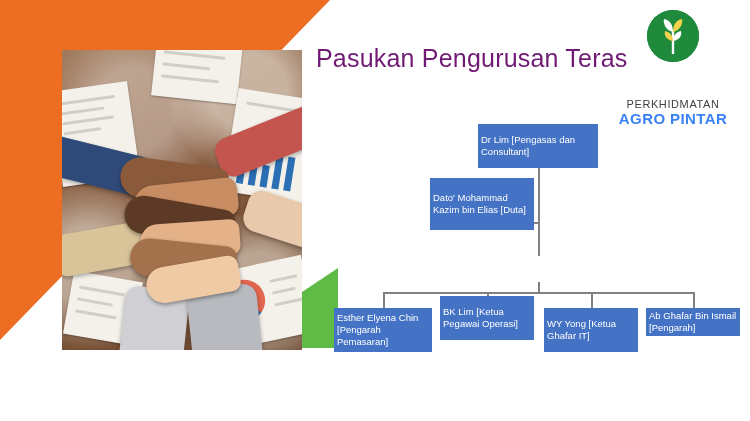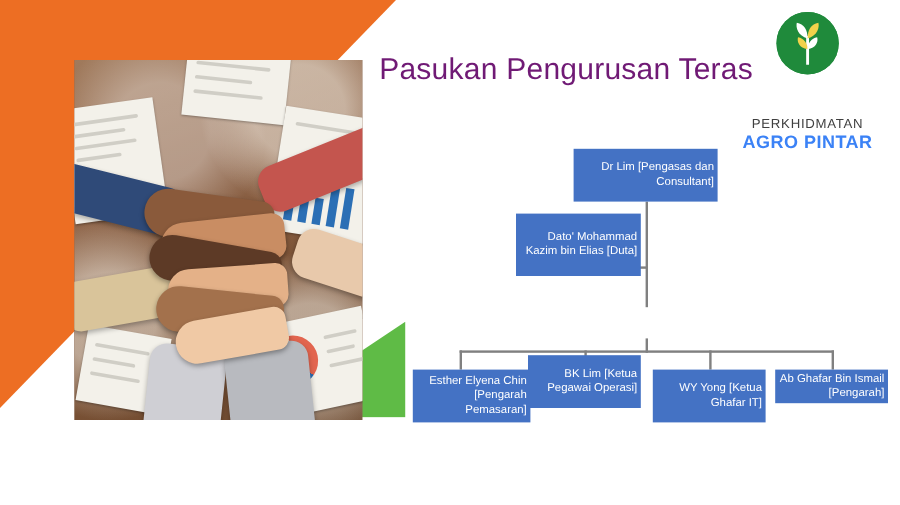--- a/index.html
+++ b/index.html
@@ -153,7 +153,7 @@
     color: #ffffff;
     font-size: 9.5px;
     line-height: 12px;
-    text-align: right;
+    text-align: left;
     display: flex;
     align-items: center;
     justify-content: center;

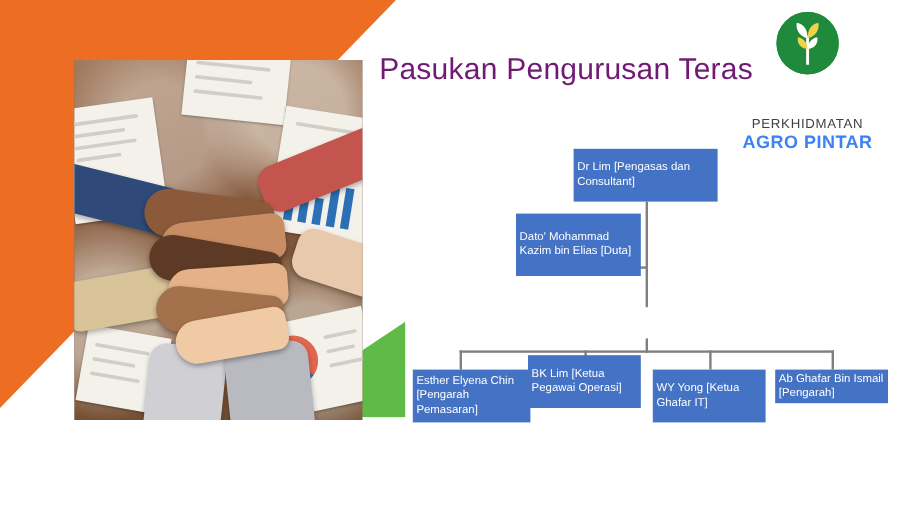--- a/index.html
+++ b/index.html
@@ -257,7 +257,7 @@
   <div class="node" style="left:430px; top:178px; width:104px; height:52px;">Dato' Mohammad Kazim bin Elias [Duta]</div>
 
 
-  <div class="node" style="left:334px; top:308px; width:98px; height:44px;margin-left:10px;">Esther Elyena Chin [Pengarah Pemasaran]</div>
+  <div class="node" style="left:334px; top:308px; width:98px; height:44px;">Esther Elyena Chin [Pengarah Pemasaran]</div>
 
   <div class="node" style="left:440px; top:296px; width:94px; height:44px;">BK Lim [Ketua Pegawai Operasi]</div>
 

